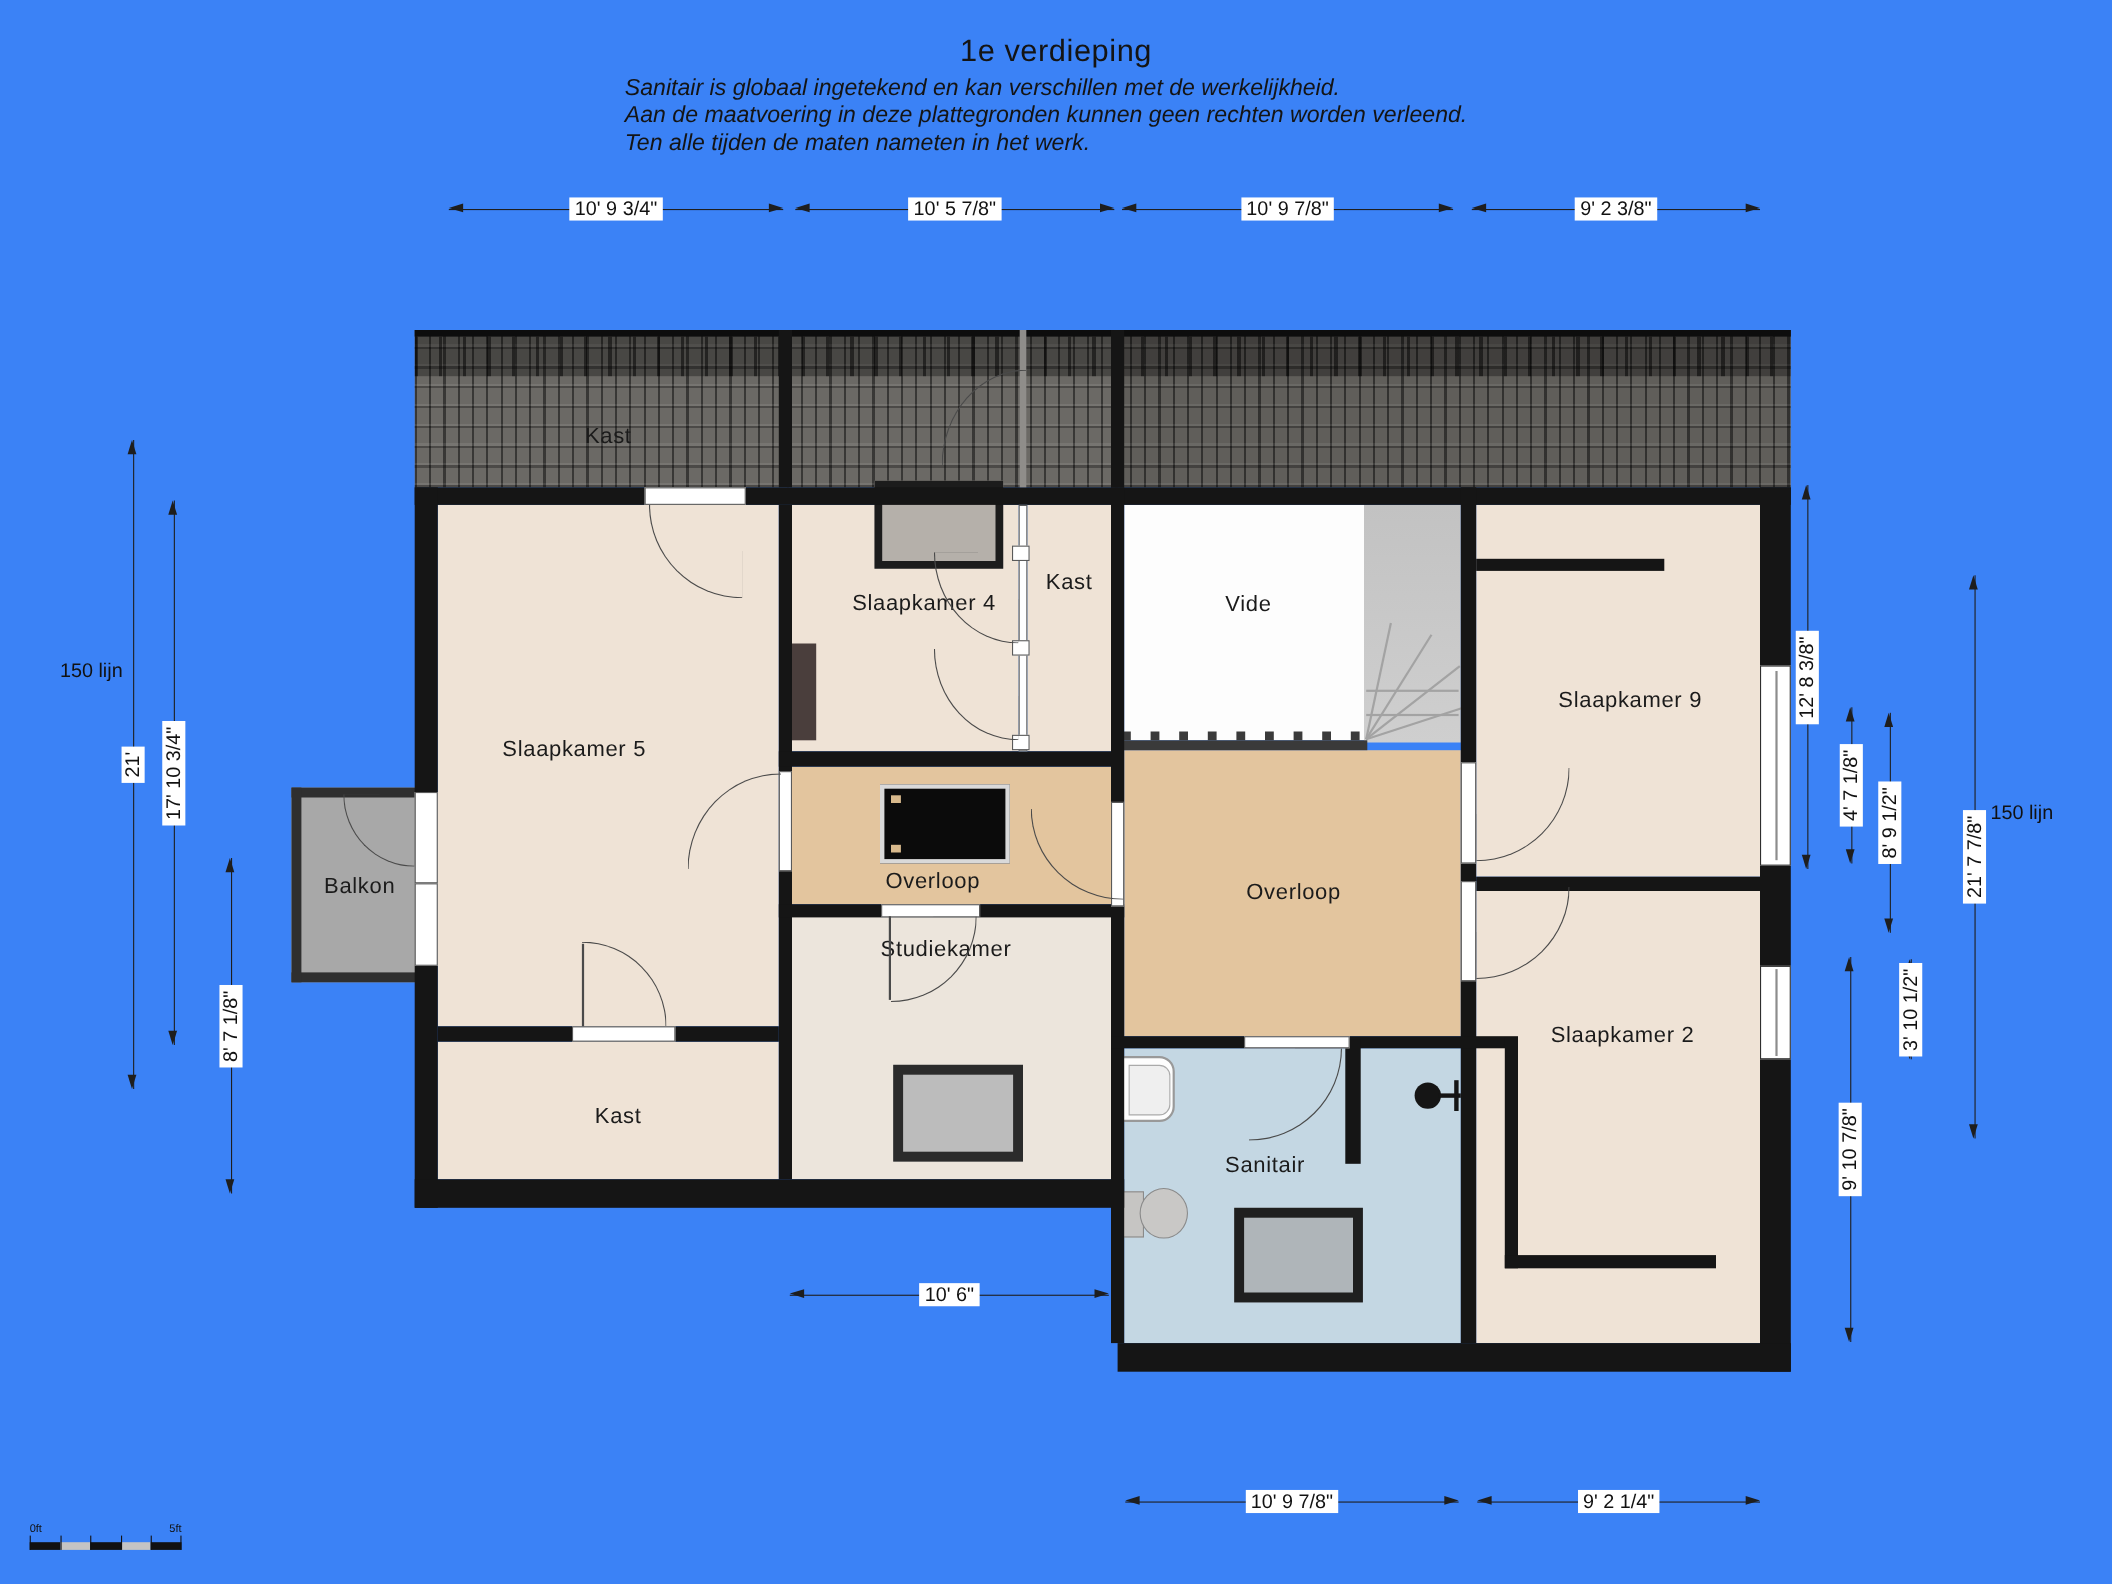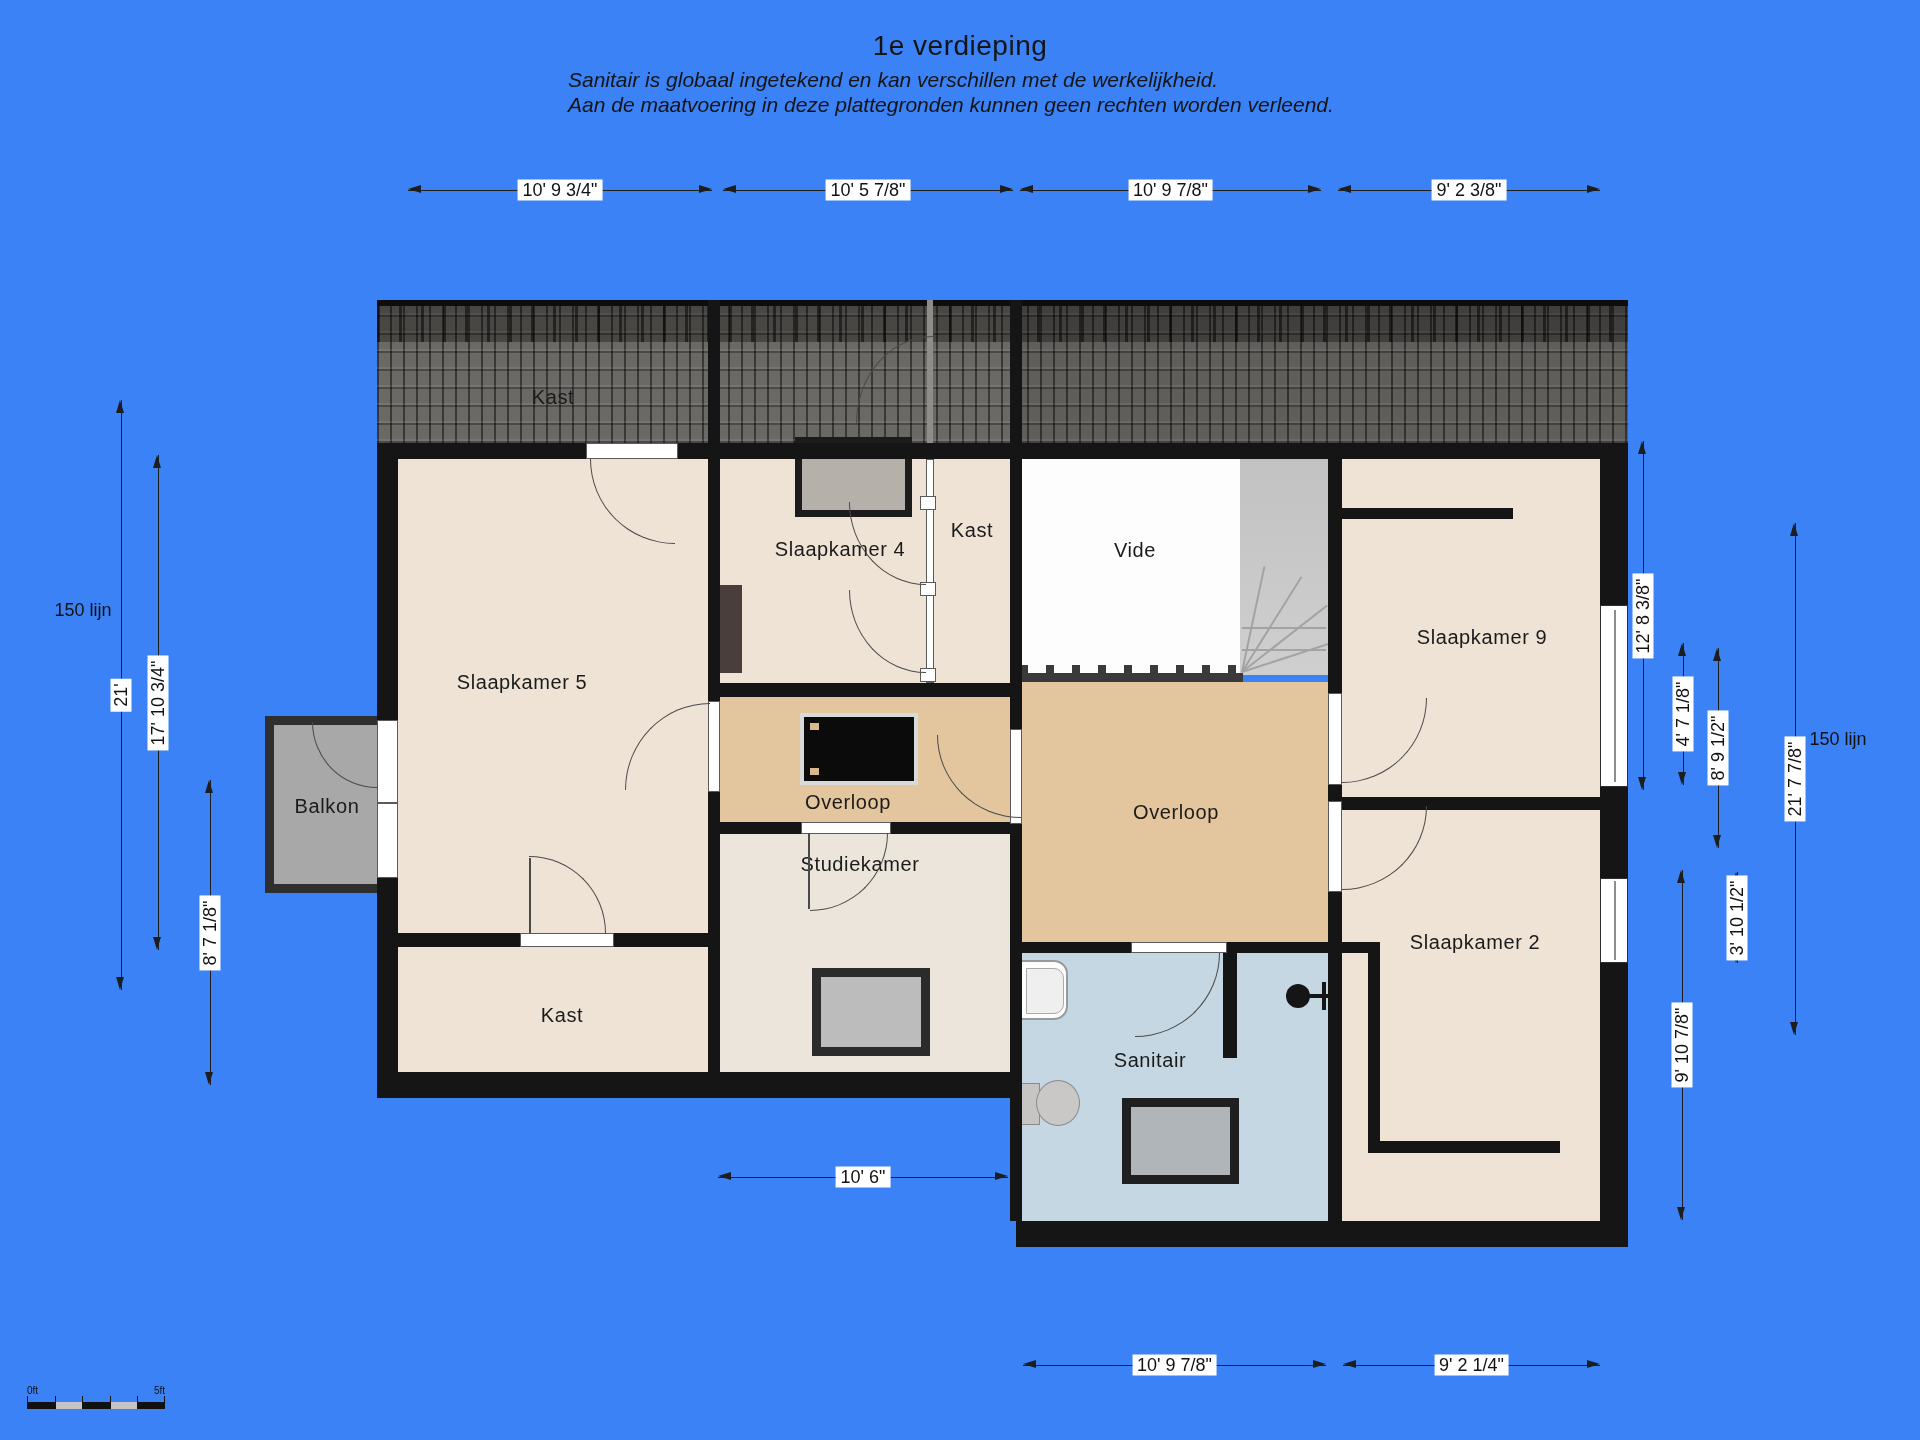--- a/index.html
+++ b/index.html
@@ -70,6 +70,7 @@
   <div id="disclaimer">
     <div>Sanitair is globaal ingetekend en kan verschillen met de werkelijkheid.</div>
     <div>Aan de maatvoering in deze plattegronden kunnen geen rechten worden verleend.</div>
+    <div>Ten alle tijden de maten nameten in het werk.</div>
   </div>
 
   <div id="roof"></div>

